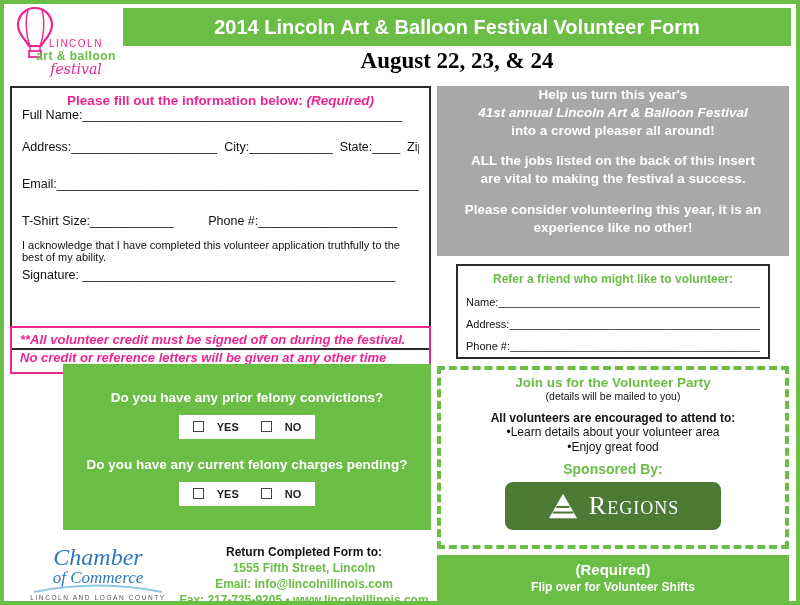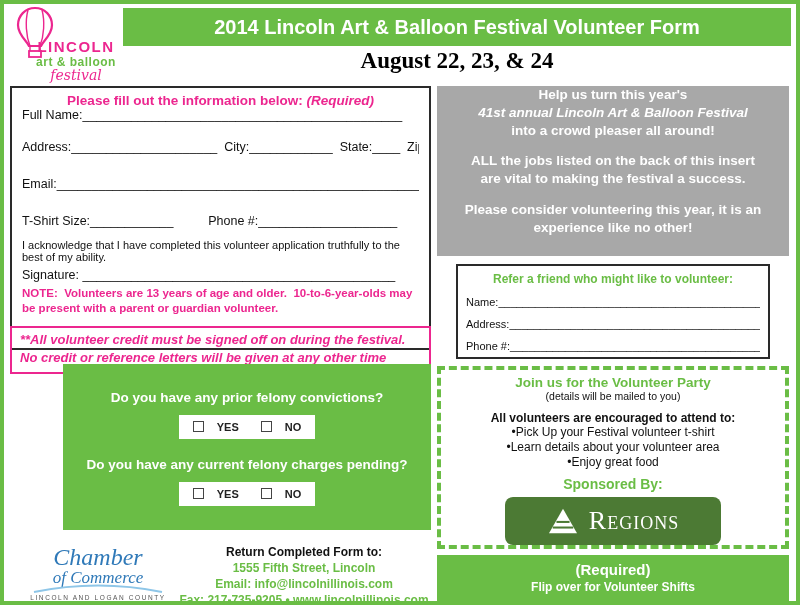--- a/index.html
+++ b/index.html
@@ -21,7 +21,7 @@
   .logo{position:absolute;left:4px;top:0;width:114px;height:80px;}
   .balloon{position:absolute;left:6px;top:2px;}
   .logo-text{position:absolute;left:24px;top:34px;width:88px;text-align:center;}
-  .logo-name{color:var(--pink);font-weight:bold;font-size:15px;letter-spacing:1.5px;}
+  .logo-name{color:var(--pink);font-weight:normal;font-size:10px;letter-spacing:1.5px;}
   .logo-tag{color:var(--green);font-weight:bold;font-size:12px;letter-spacing:.5px;}
   .logo-script{color:var(--pink);font-family:"DejaVu Serif",serif;font-style:italic;font-size:14px;margin-top:-2px;}
 

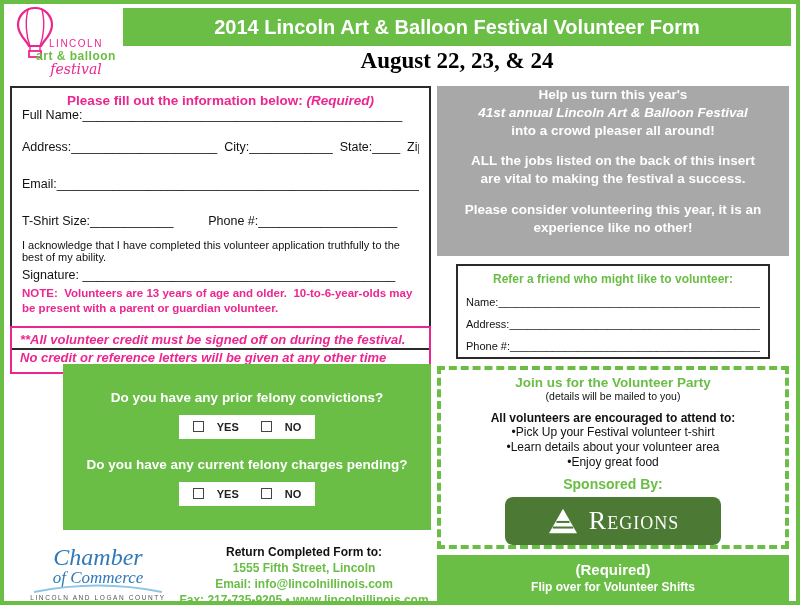--- a/index.html
+++ b/index.html
@@ -141,7 +141,6 @@
     <div class="field-row row-tshirt">T-Shirt Size:____________          Phone #:____________________</div>
     <div class="row-ack">I acknowledge that I have completed this volunteer application truthfully to the best of my ability.</div>
     <div class="field-row row-signature">Signature: _____________________________________________</div>
-    <div class="row-note">NOTE:  Volunteers are 13 years of age and older.  10-to-6-year-olds may be present with a parent or guardian volunteer.</div>
   </div>
 
   <div class="credit-box">**All volunteer credit must be signed off on during the festival.  No credit or reference letters will be given at any other time</div>

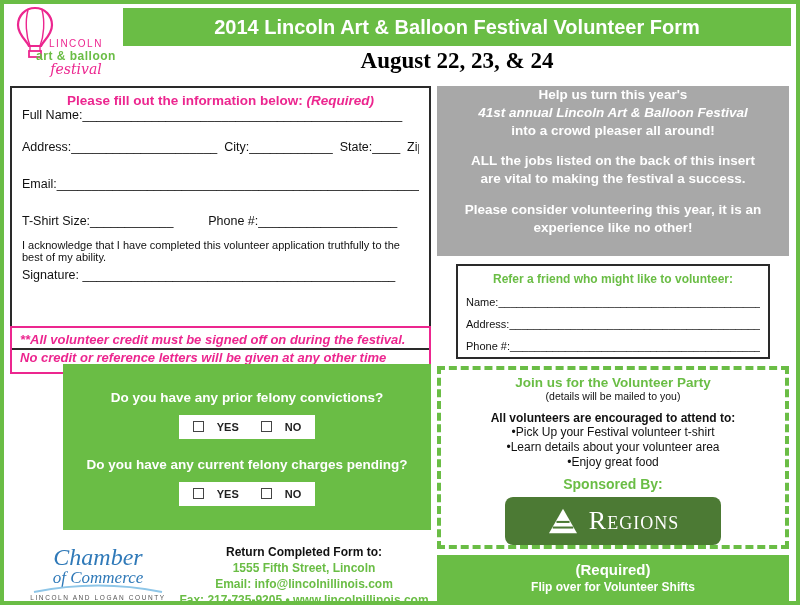--- a/index.html
+++ b/index.html
@@ -205,7 +205,6 @@
     <div class="party-heading">Join us for the Volunteer Party</div>
     <div class="party-sub">(details will be mailed to you)</div>
     <div class="party-encouraged">All volunteers are encouraged to attend to:</div>
-    <div class="party-bullet">•Pick Up your Festival volunteer t-shirt</div>
     <div class="party-bullet">•Learn details about your volunteer area</div>
     <div class="party-bullet">•Enjoy great food</div>
     <div class="party-sponsored">Sponsored By:</div>

